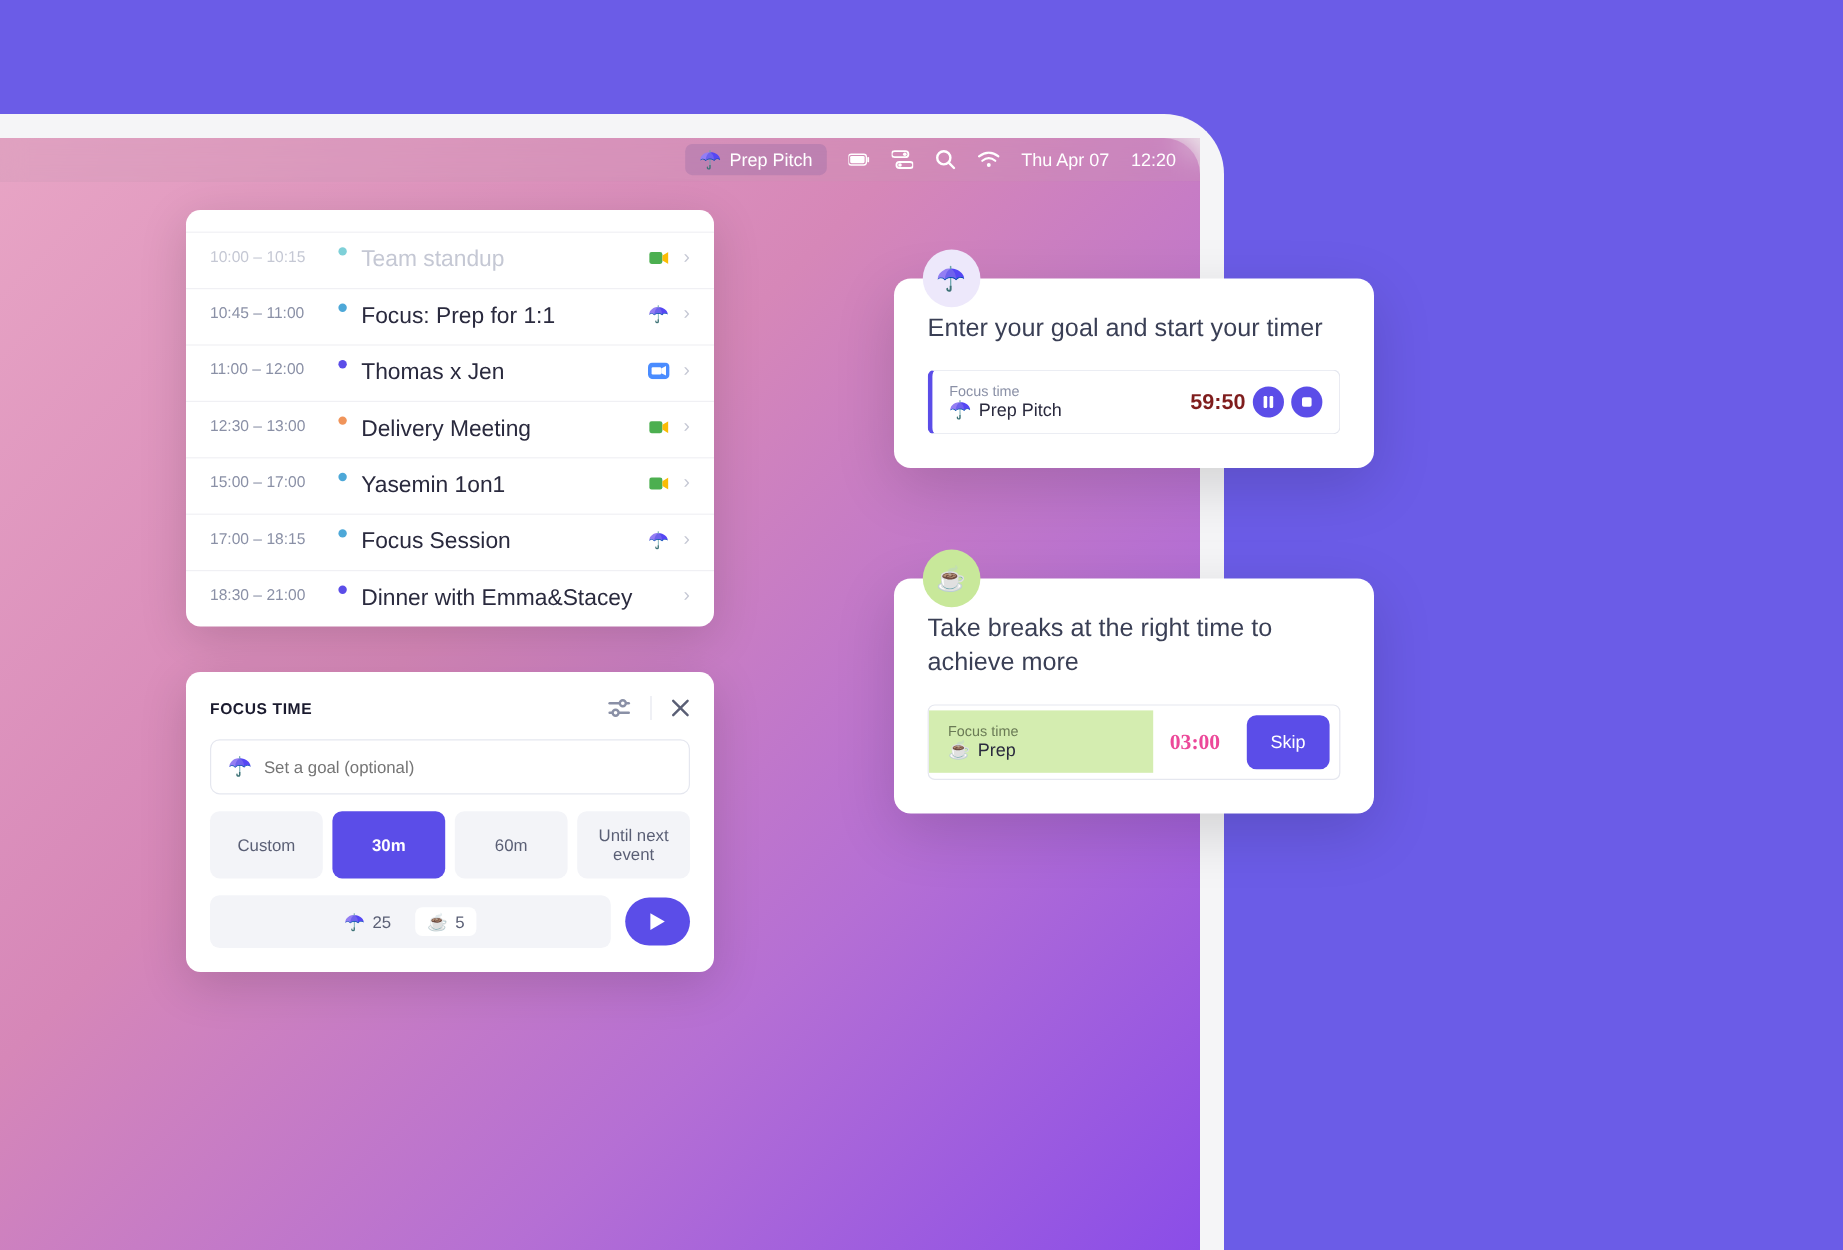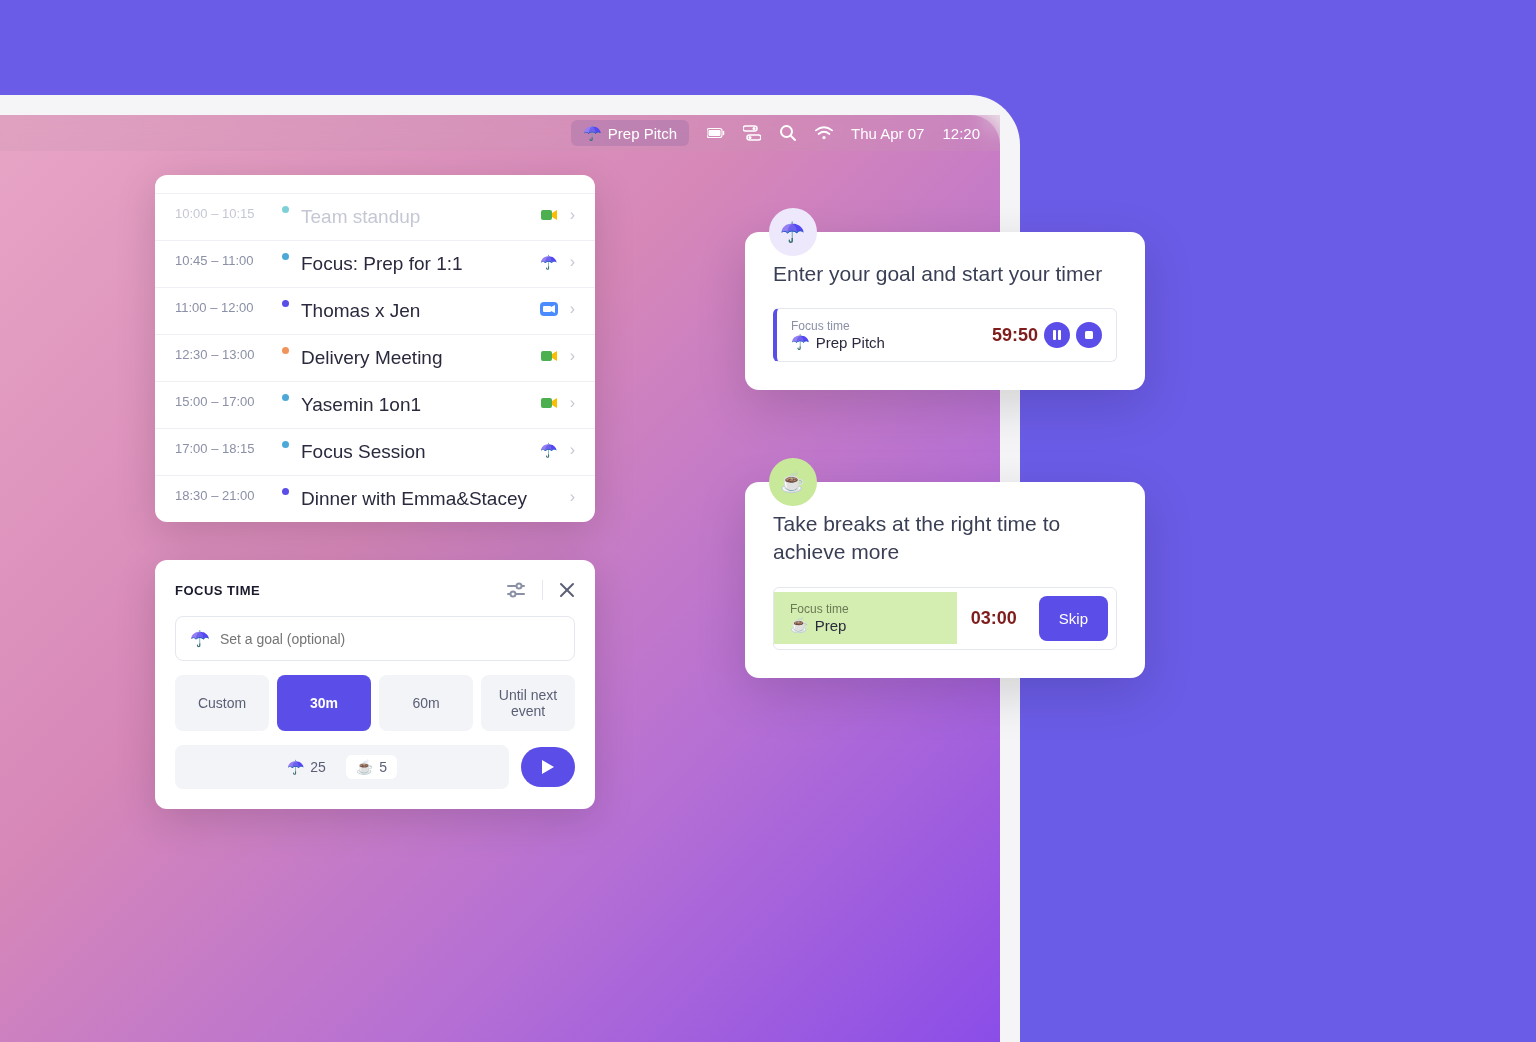--- a/index.html
+++ b/index.html
@@ -122,7 +122,7 @@
 .break-left { background: #d4edb0; padding: 10px 16px; flex: 1; }
 .break-label { font-size: 12px; color: #6a7a55; }
 .break-task { font-size: 15px; color: #2a2a3e; display: flex; align-items: center; gap: 6px; }
-.break-time { font-size: 18px; font-weight: 700; color: #7f1d1d; padding: 0 14px; }
+.break-time { font-size: 18px; font-weight: 700; color: #ec4899; padding: 0 14px; font-family: Liberation Serif, serif; }
 .skip-btn { background: #5b4de8; color: #fff; border: none; border-radius: 8px; padding: 14px 20px; font-size: 15px; font-weight: 500; margin: 8px; cursor: pointer; }
 
 svg { display: block; }

